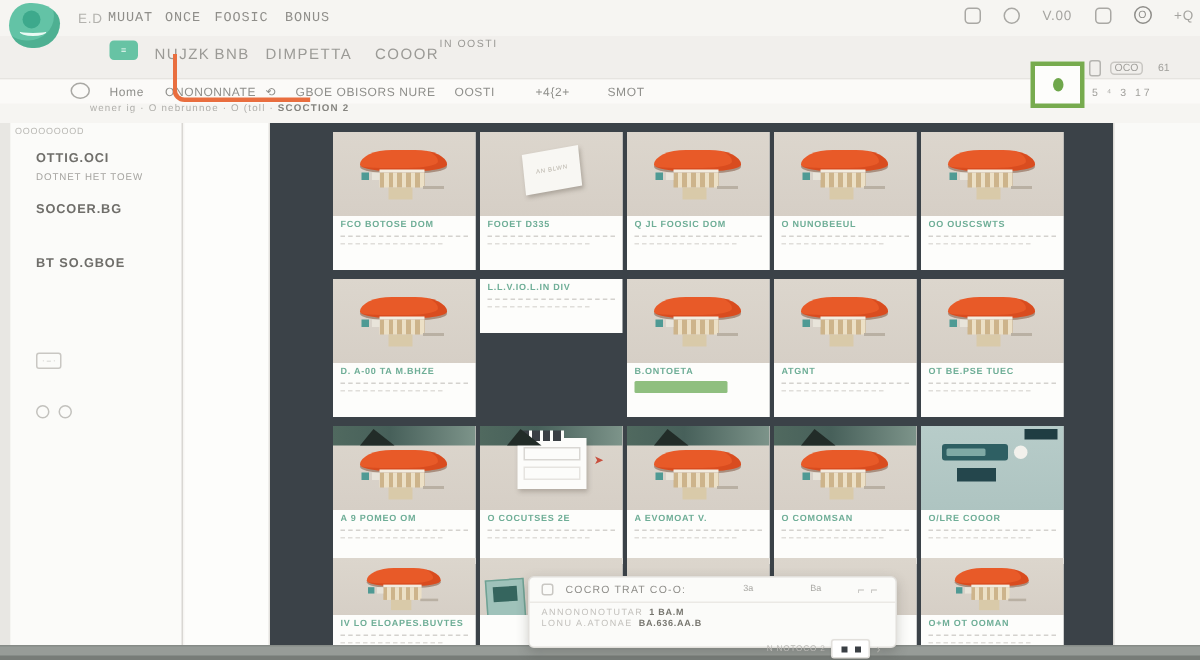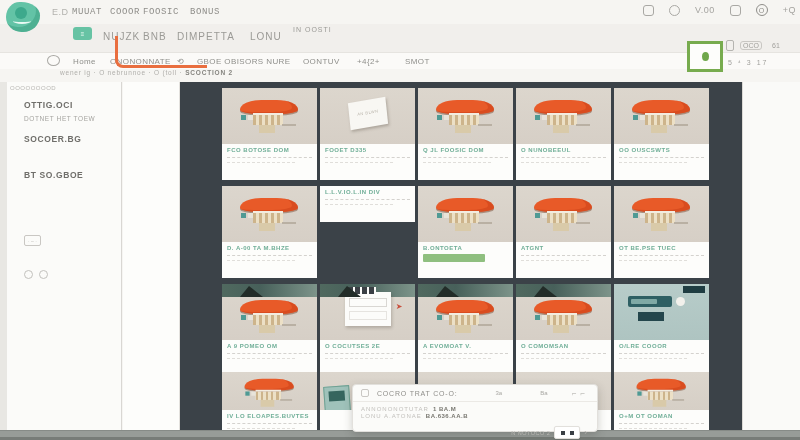--- a/index.html
+++ b/index.html
@@ -183,7 +183,7 @@
   </div>
   <span id="workspace-label">E.D</span>
   <span class="menu-item" style="left:72px">MUUAT</span>
-  <span class="menu-item" style="left:110px">COOOR</span>
+  <span class="menu-item" style="left:110px">ONCE</span>
   <span class="menu-item" style="left:143px">FOOSIC</span>
   <span class="menu-item" style="left:190px">BONUS</span>
   <div id="menu-right">

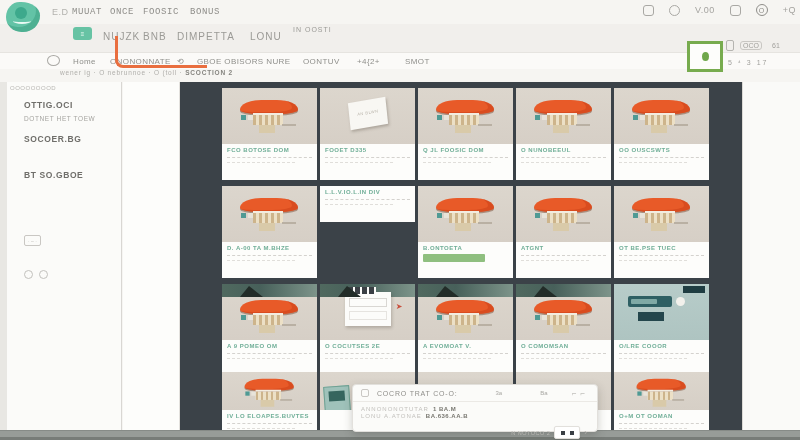--- a/index.html
+++ b/index.html
@@ -201,7 +201,7 @@
   <span class="tab" style="left:103px">NUJZK</span>
   <span class="tab" style="left:143px">BNB</span>
   <span class="tab" style="left:177px">DIMPETTA</span>
-  <span class="tab" style="left:250px">LONU</span>
+  <span class="tab" style="left:250px">COOOR</span>
   <span class="tab two-line" style="left:293px">IN OOSTI</span>
 </div>
 

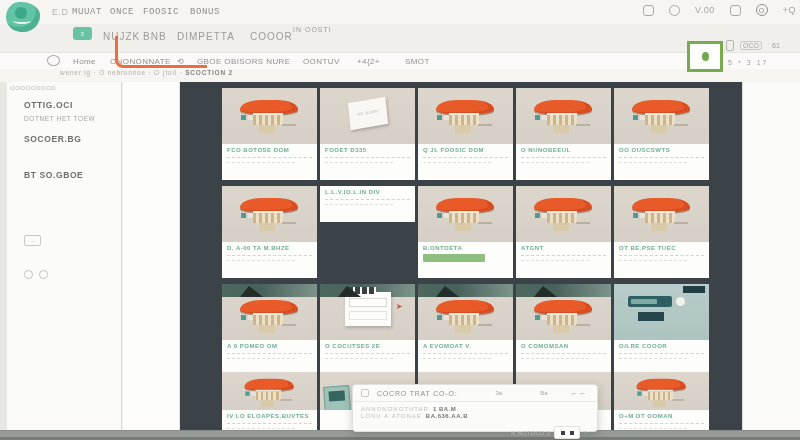--- a/index.html
+++ b/index.html
@@ -211,7 +211,7 @@
   <span class="ribbon-item" style="left:110px">ONONONNATE</span>
   <span class="ribbon-item" style="left:177px">⟲</span>
   <span class="ribbon-item" style="left:197px">GBOE OBISORS NURE</span>
-  <span class="ribbon-item" style="left:303px">OONTUV</span>
+  <span class="ribbon-item" style="left:303px">OOSTI</span>
   <span class="ribbon-item" style="left:357px">+4{2+</span>
   <span class="ribbon-item" style="left:405px">SMOT</span>
 </div>

